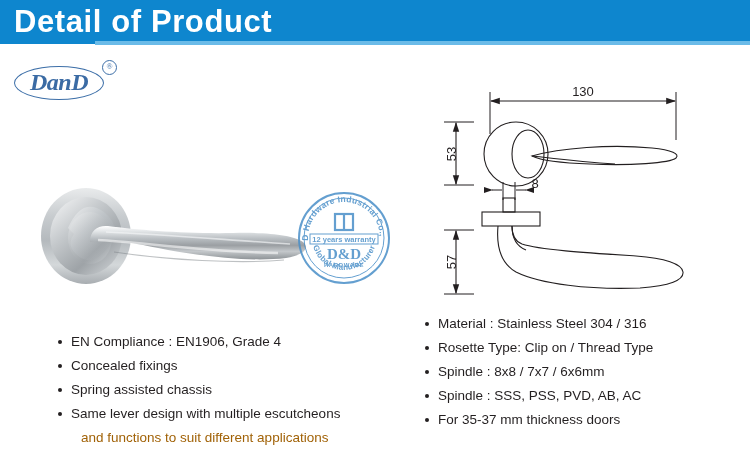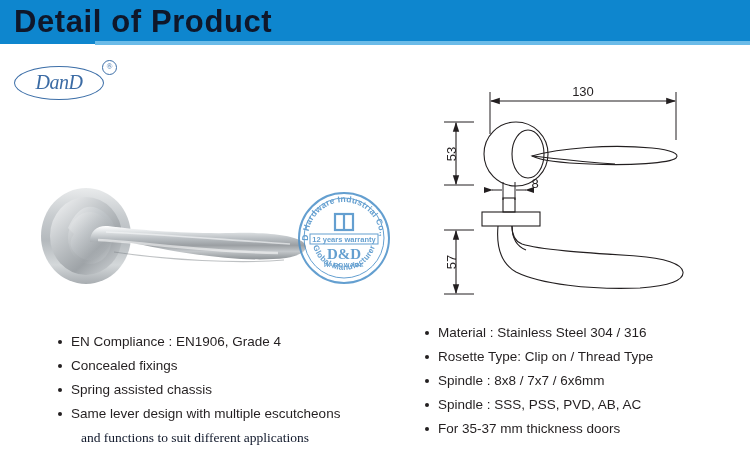--- a/index.html
+++ b/index.html
@@ -29,7 +29,7 @@
     font-size: 31px;
     font-weight: bold;
     letter-spacing: 0.6px;
-    color: #0f172a;
+    color: #ffffff;
     line-height: 38px;
     white-space: nowrap;
   }

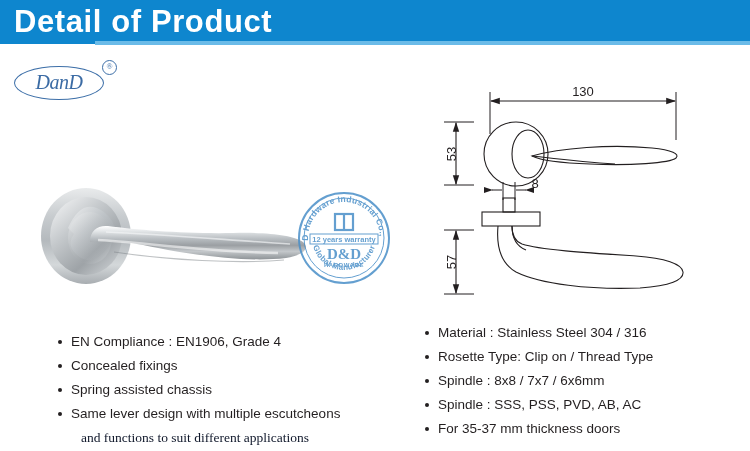--- a/index.html
+++ b/index.html
@@ -61,8 +61,8 @@
     line-height: 33px;
     text-align: center;
     font-family: "Liberation Serif", serif;
-    font-weight: normal;
-    font-size: 20px;
+    font-weight: bold;
+    font-size: 24px;
     font-style: italic;
     color: #3b6ba4;
     letter-spacing: -0.5px;

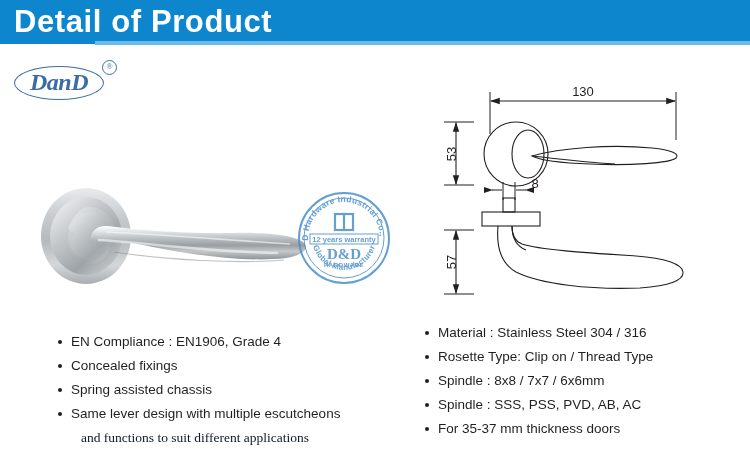--- a/index.html
+++ b/index.html
@@ -113,7 +113,7 @@
   }
   .specs-right {
     position: absolute;
-    left: 425px; top: 321px;
+    left: 425px; top: 312px;
     width: 320px;
   }
   .spec-item {

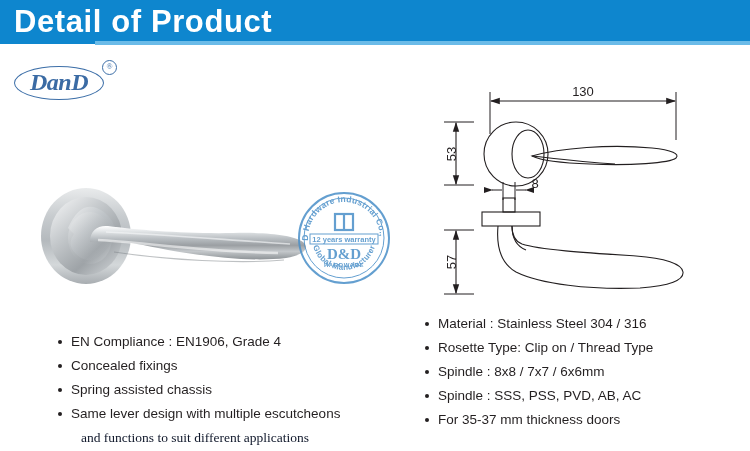--- a/index.html
+++ b/index.html
@@ -134,10 +134,9 @@
   .spec-sub {
     font-size: 13.5px;
     line-height: 24px;
-    color: #0f172a;
+    color: #a16207;
     padding-left: 23px;
     white-space: nowrap;
-    font-family: Liberation Serif, serif;
   }
 </style>
 </head>

